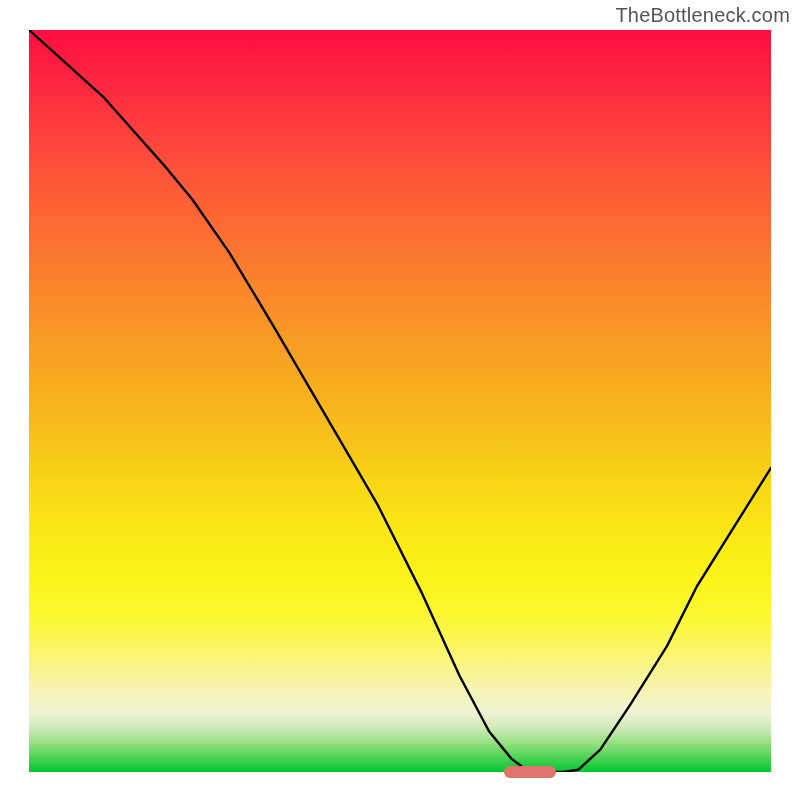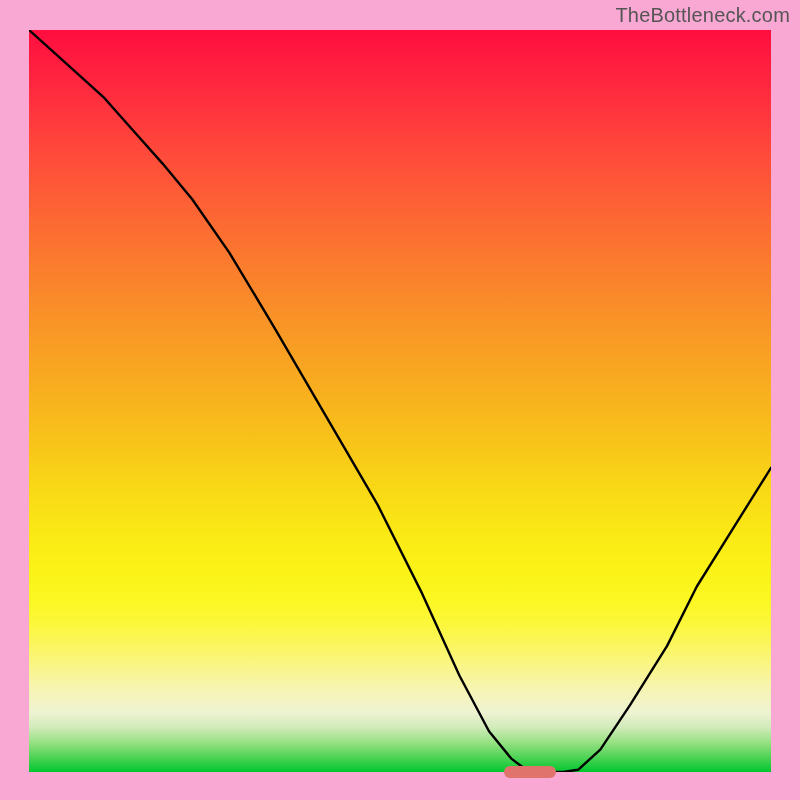--- a/index.html
+++ b/index.html
@@ -14,7 +14,7 @@
     position: relative;
     width: 800px;
     height: 800px;
-    background: #f9a8d4;
+    background: #ffffff;
   }
   .watermark {
     position: absolute;

